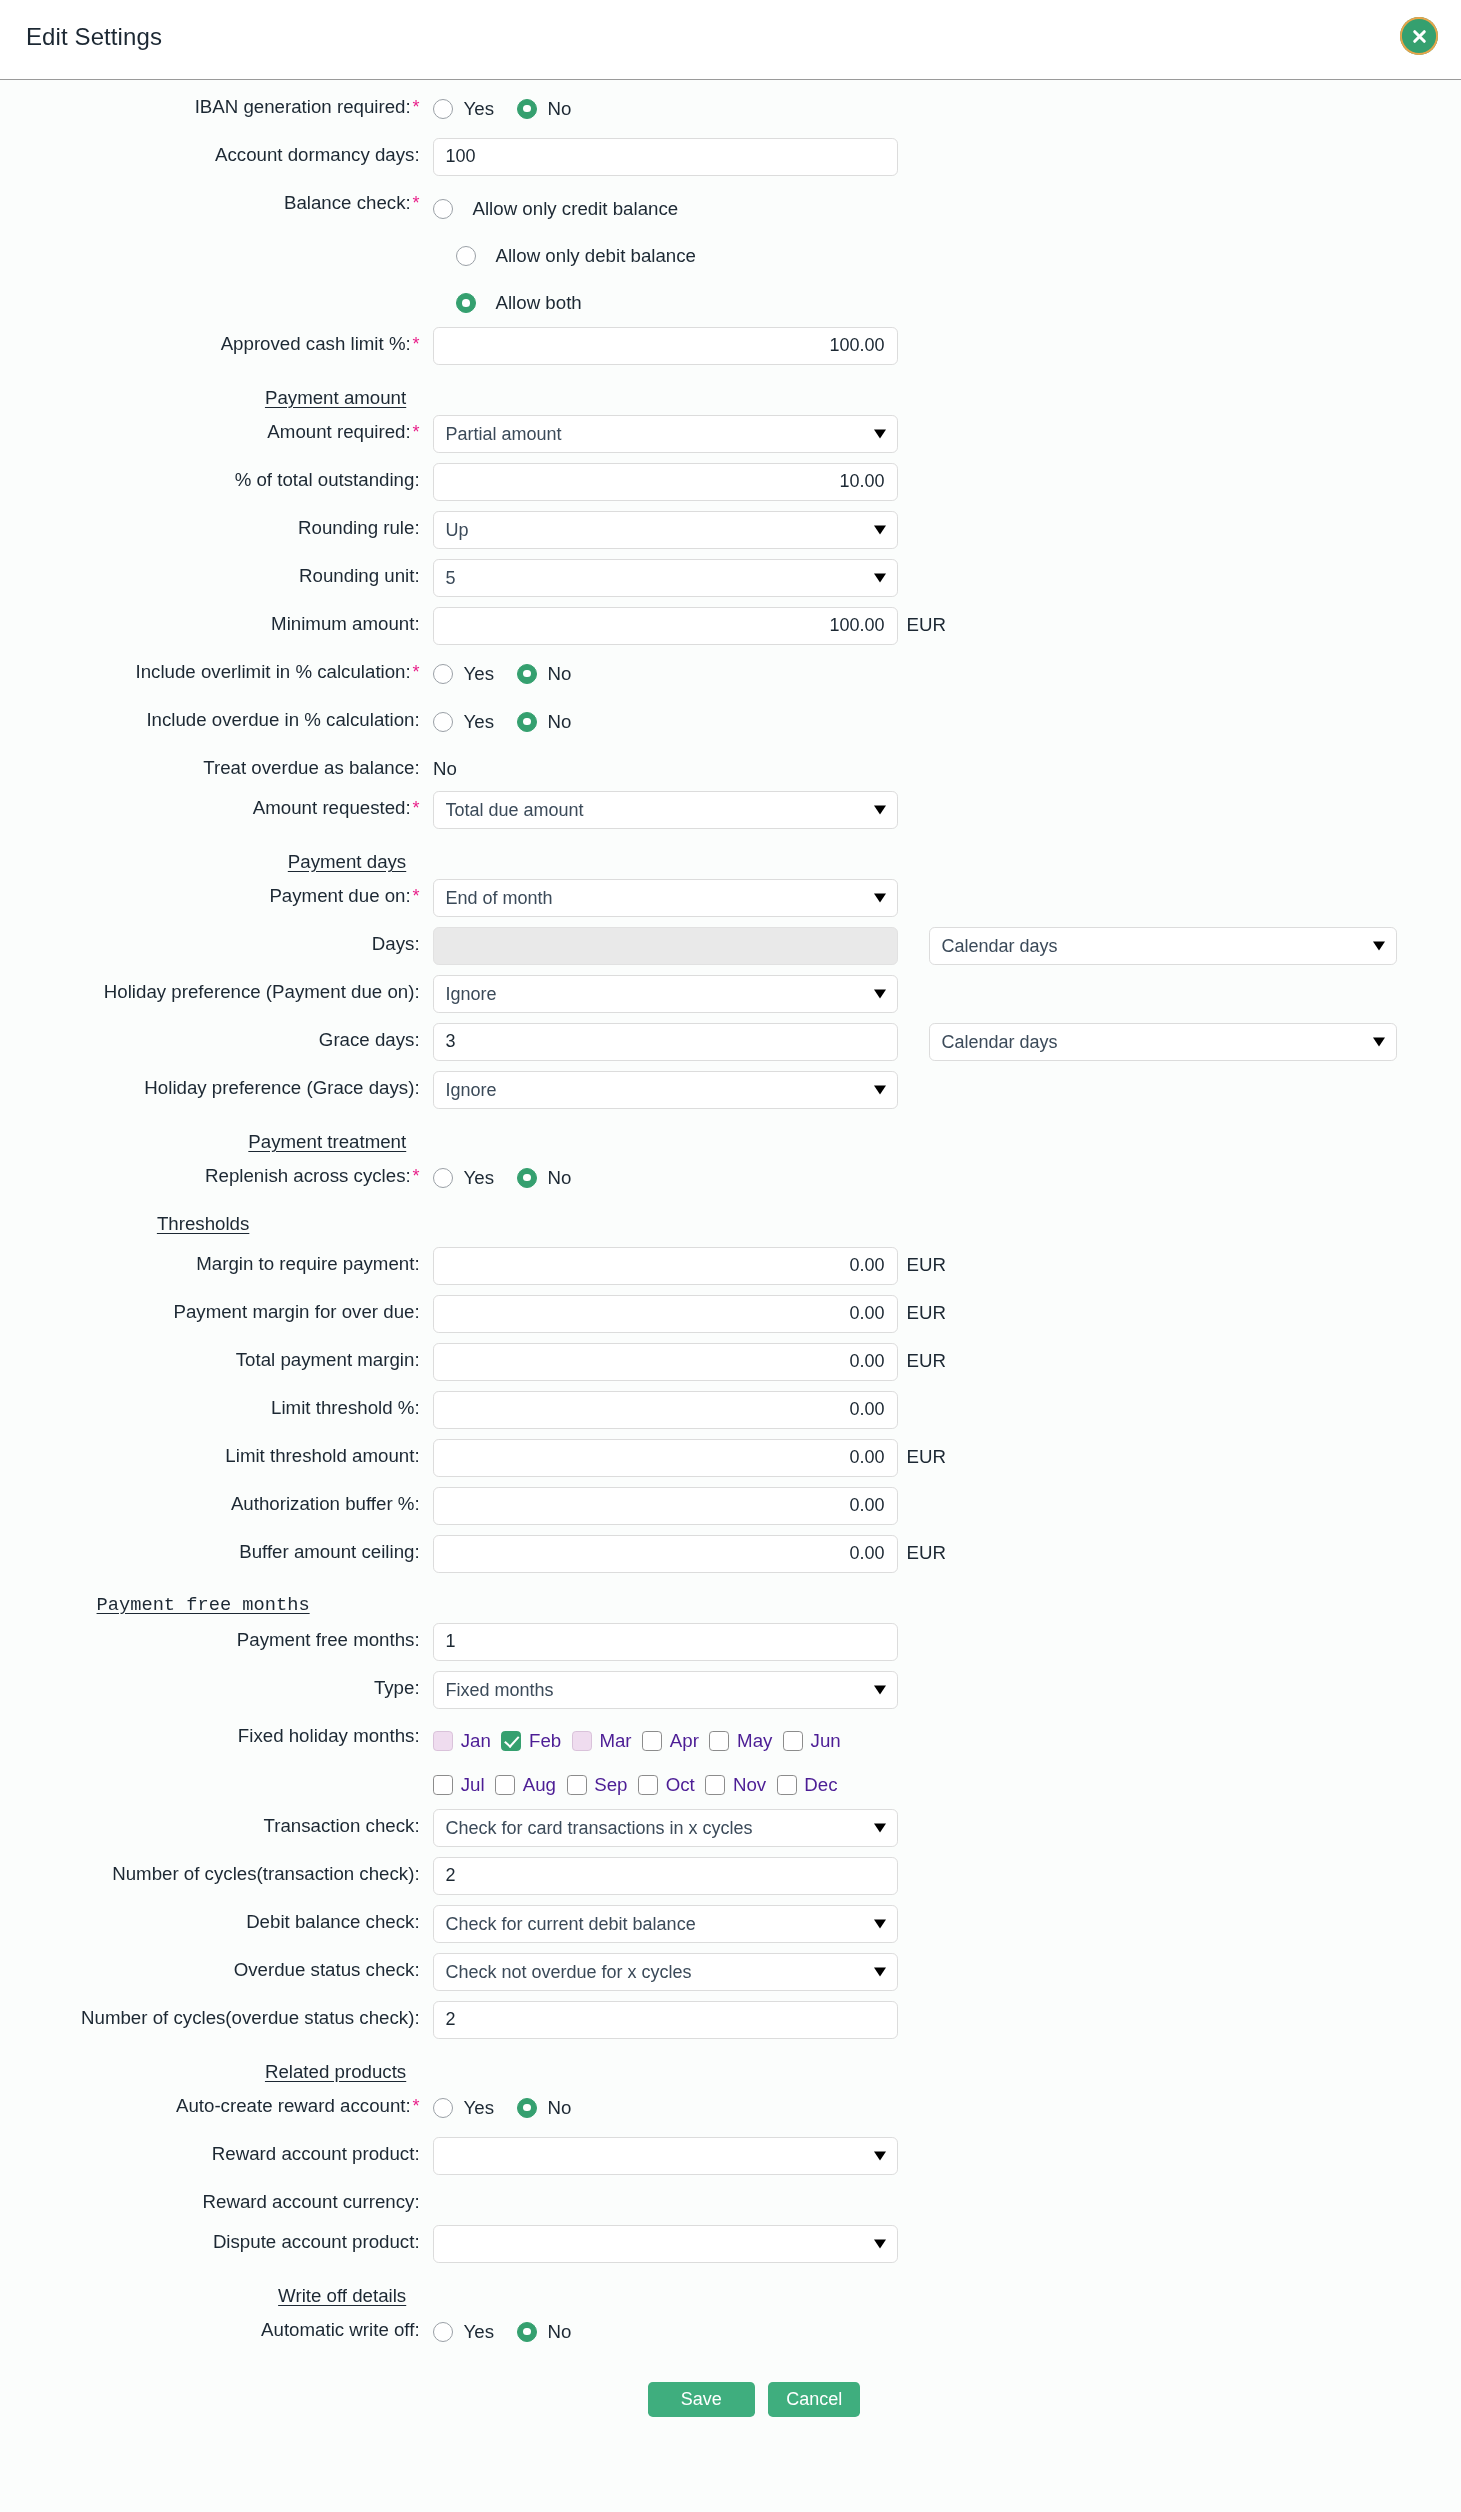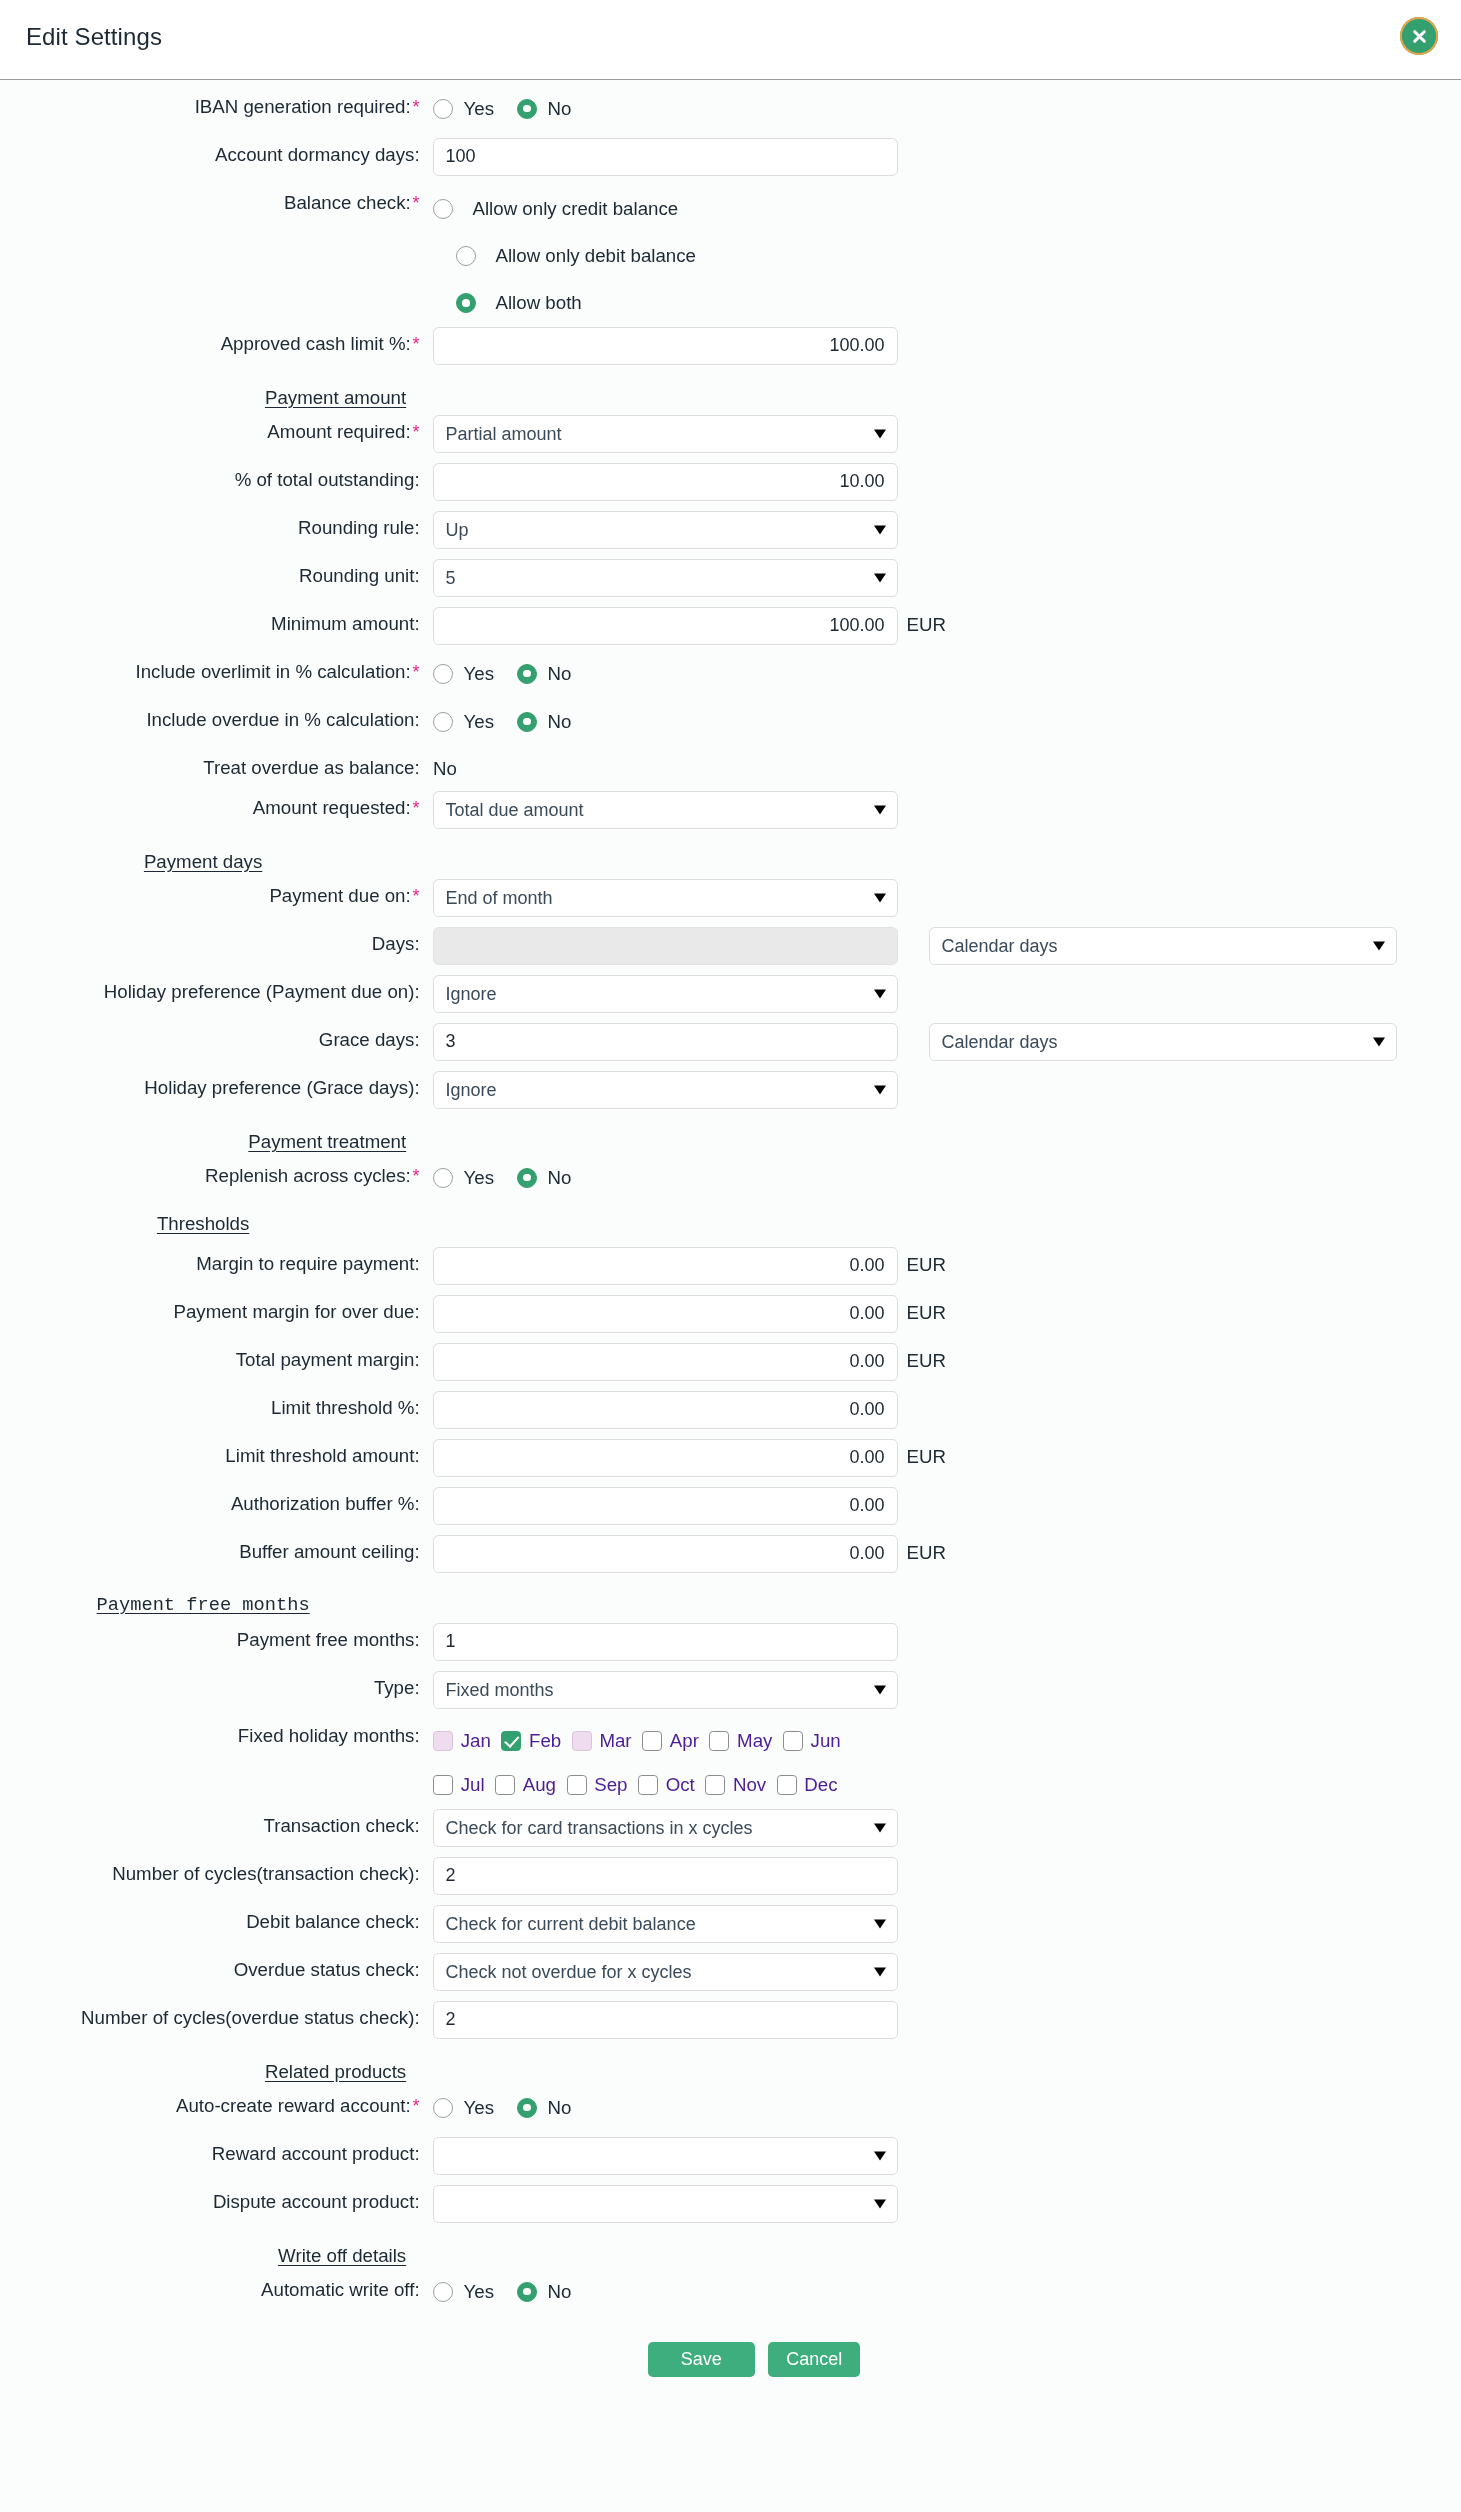--- a/index.html
+++ b/index.html
@@ -416,7 +416,7 @@
   </div>
 
   <div class="row section-row">
-    <div class="label section-left" style="text-align:center;">
+    <div class="label section-left" style="text-align:right;">
       <span class="section-head">Payment days</span>
     </div>
   </div>

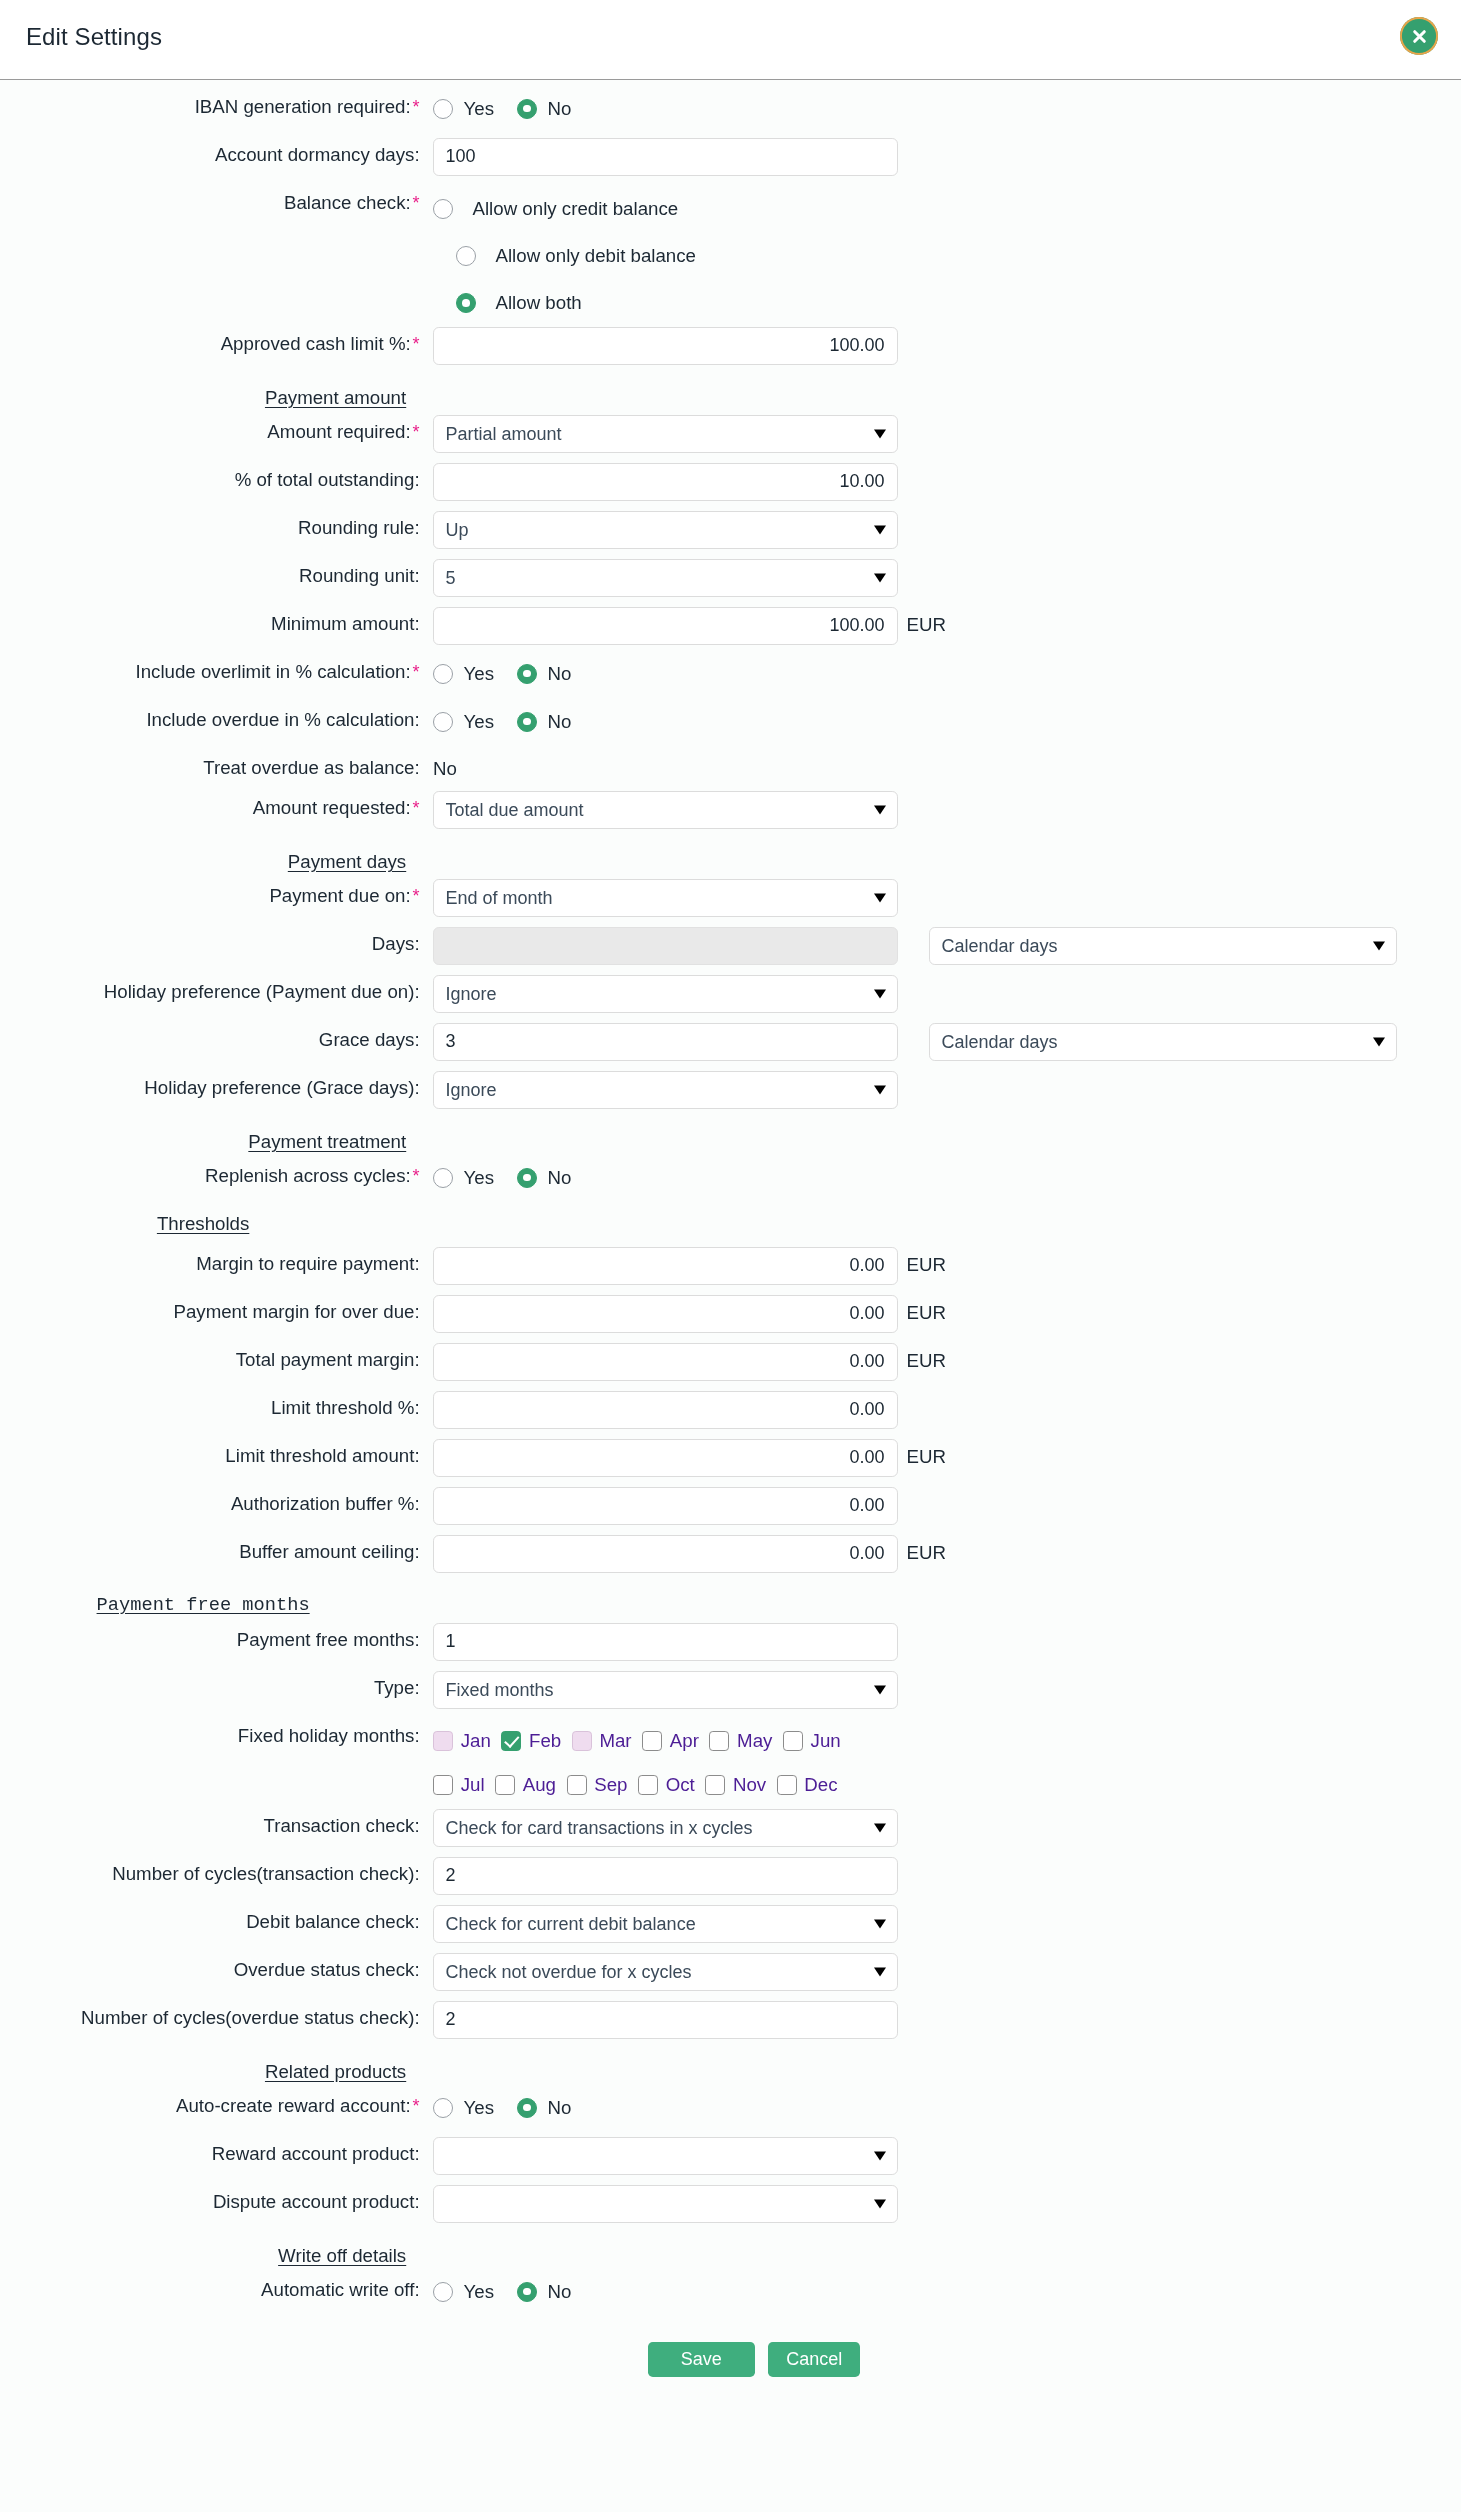--- a/index.html
+++ b/index.html
@@ -738,6 +738,12 @@
     </div>
   </div>
 
+  <div class="row" style="min-height:40px;">
+    <div class="label">Reward account currency:</div>
+    <div class="ctrl">
+      <div class="static-val"></div>
+    </div>
+  </div>
 
   <div class="row">
     <div class="label">Dispute account product:</div>

